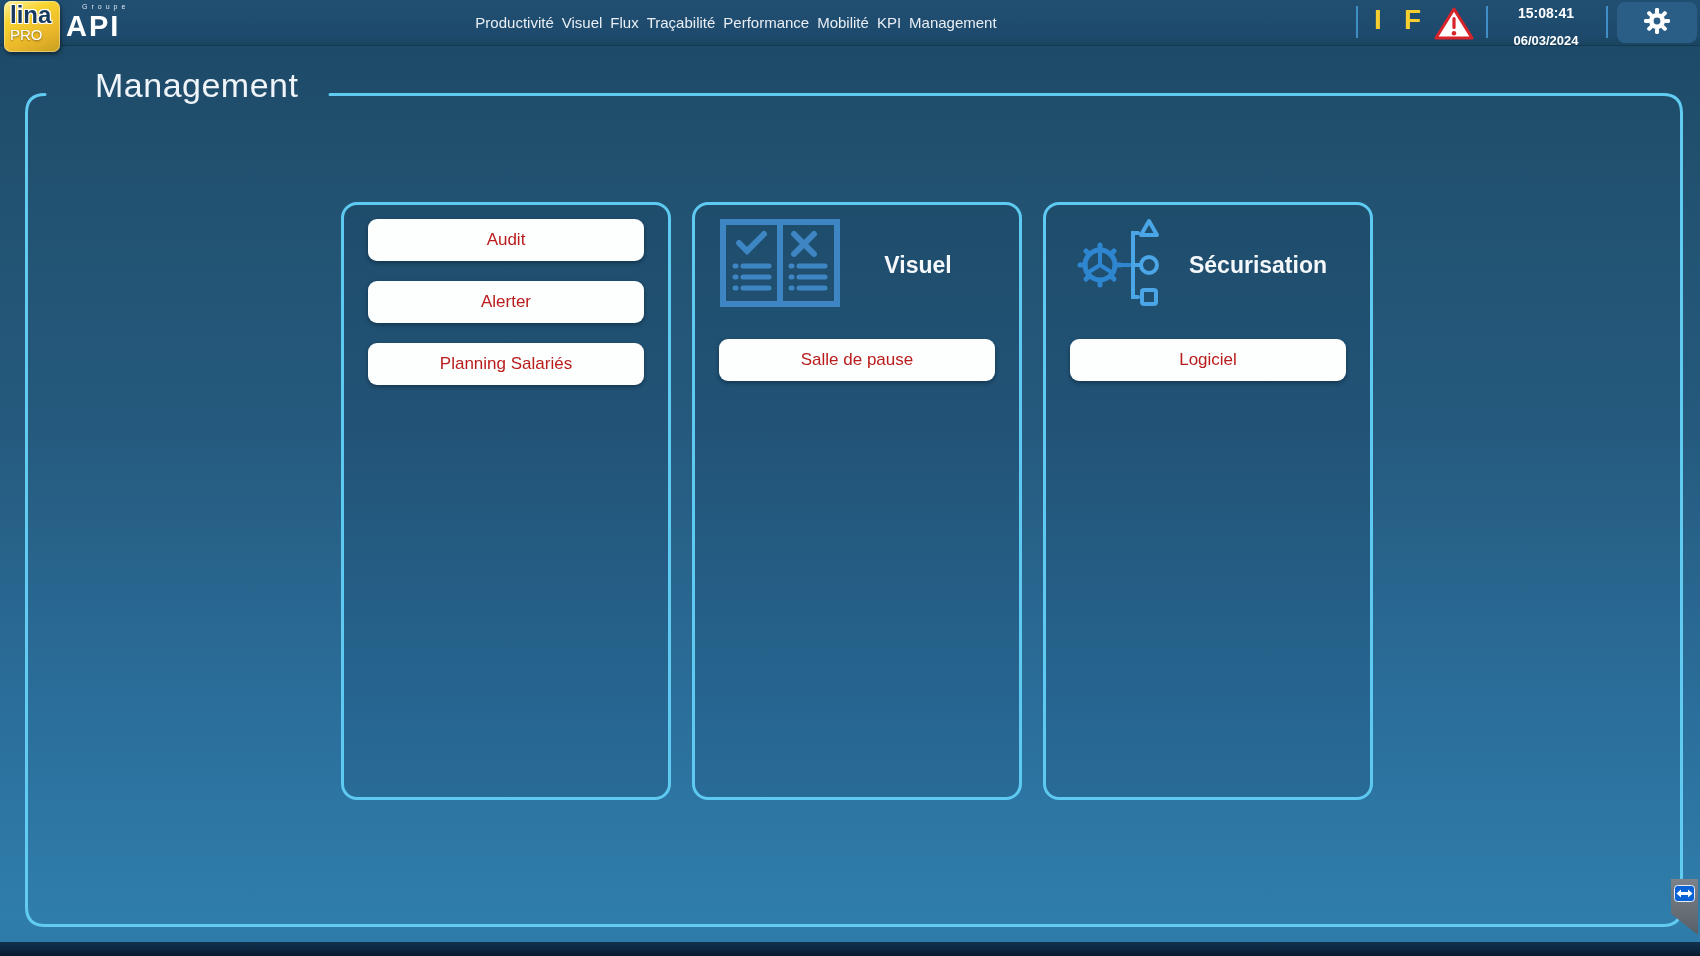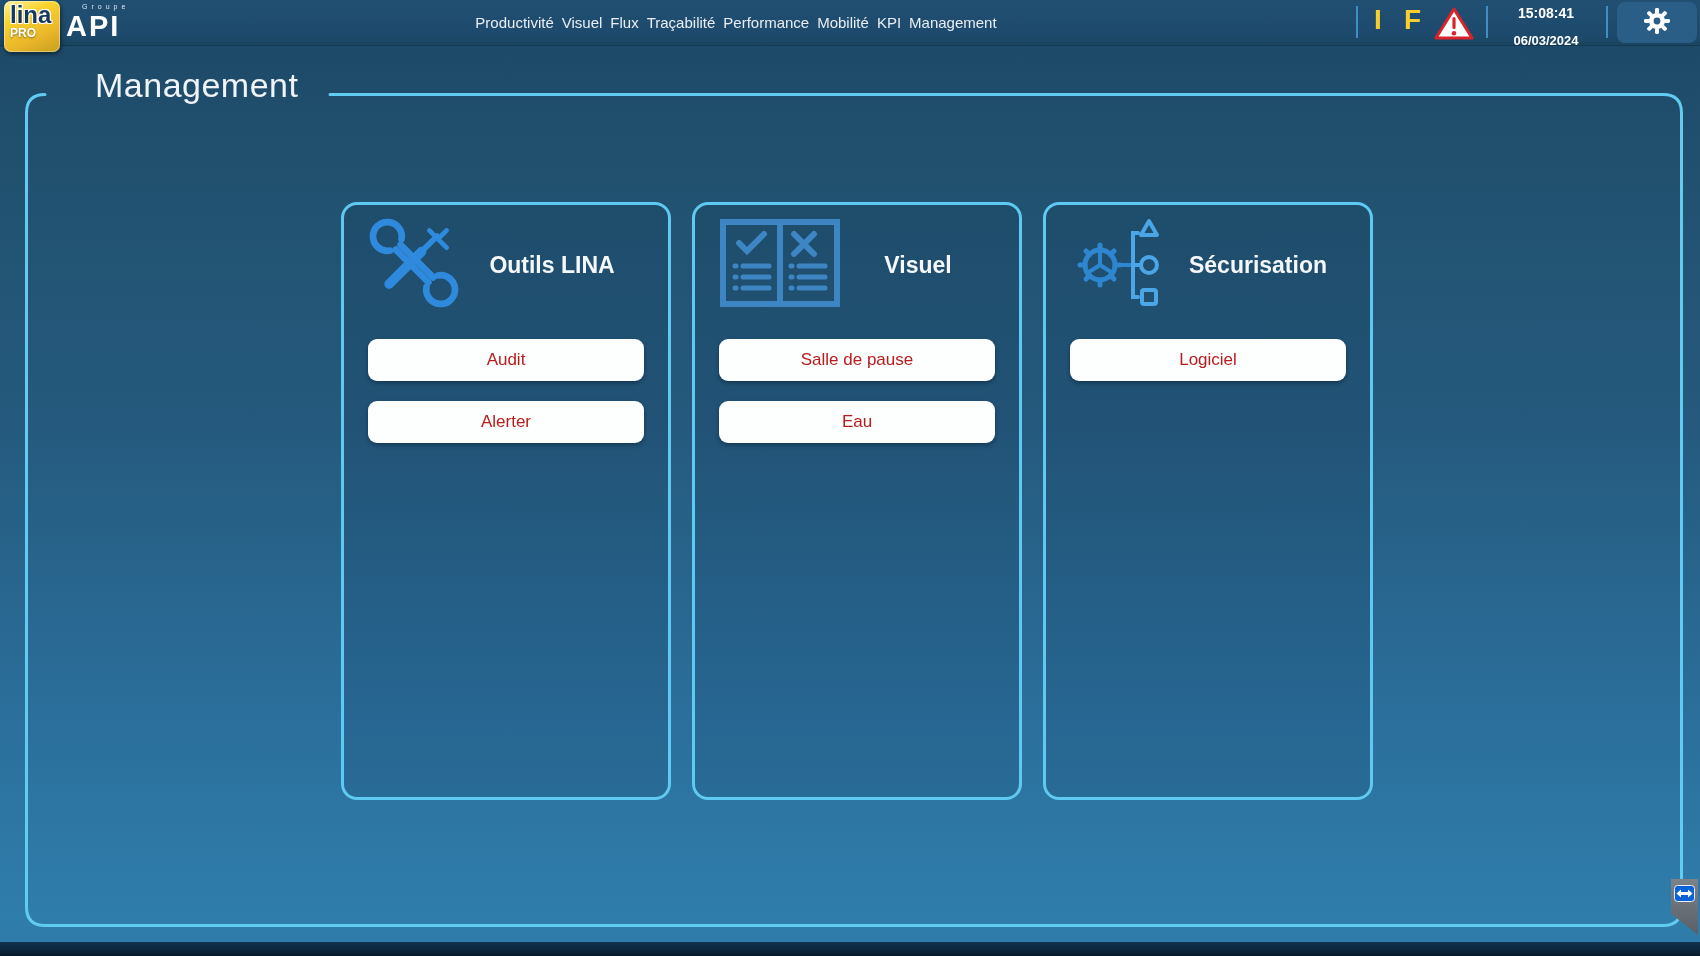--- a/index.html
+++ b/index.html
@@ -17,7 +17,7 @@
     box-shadow:1px 2px 4px rgba(0,0,0,.5), inset 0 0 0 1px rgba(255,255,255,.35);}
   .lina-text{display:block;font-size:24px;font-weight:bold;color:#17395c;margin:1px 12px 0 6px;line-height:26px;
     text-shadow:-1px -1px 0 #fff,1px -1px 0 #fff,-1px 1px 0 #fff,1px 1px 0 #fff;}
-  .pro-text{display:block;font-size:12px;font-weight:bold;color:#ffffff;margin:-2px 0 0 6px;
+  .pro-text{display:block;font-size:15px;font-weight:normal;color:#ffffff;margin:-2px 0 0 6px;
     text-shadow:0 1px 2px rgba(0,0,0,.45);}
   .api-logo{position:absolute;left:66px;top:1px;color:#fff;}
   .groupe-text{display:block;font-size:7px;letter-spacing:4px;color:#dde7f0;margin:2px 0 0 16px;}

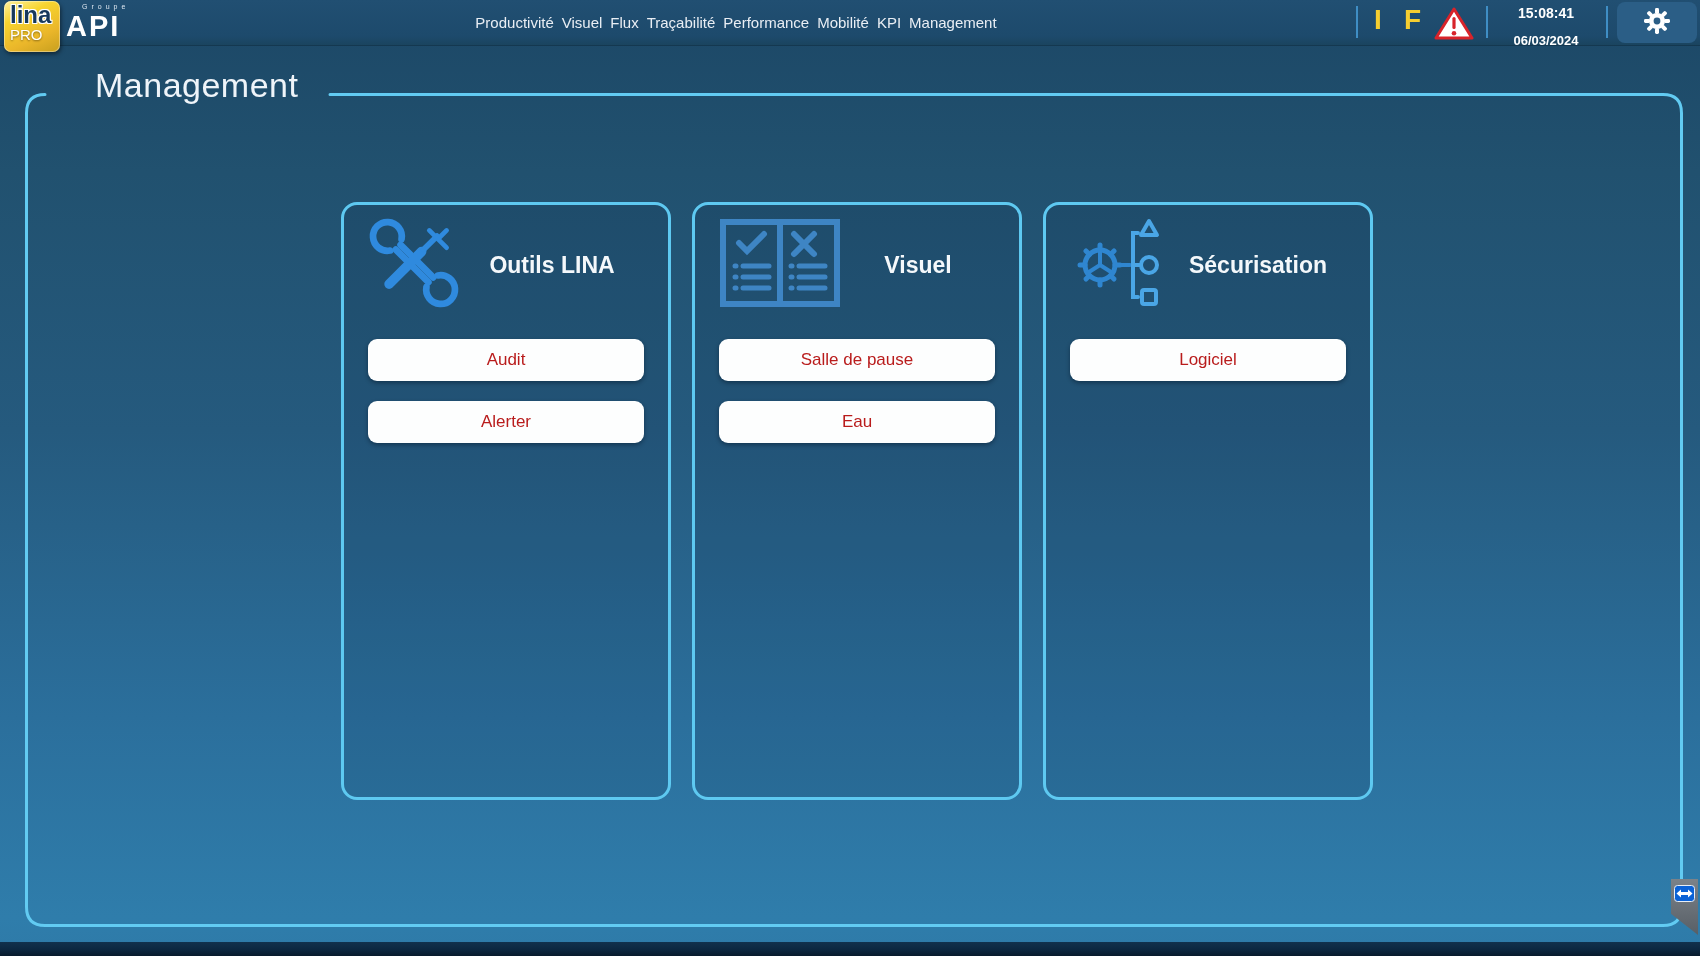--- a/index.html
+++ b/index.html
@@ -127,20 +127,6 @@
 <div class="cards">
 
   <div class="card">
-    <div class="card-head">
-      <span class="card-icon">
-        <svg width="92" height="92" viewBox="0 0 96 96" fill="none" stroke="#2f8ade" stroke-linecap="round">
-          <path d="M22 70 L56 36" stroke-width="10"></path>
-          <path d="M58 34 L72 20" stroke-width="6"></path>
-          <path d="M64 14 L82 32 M73 23 L82 14" stroke-width="5"></path>
-          <path d="M35 23 A15 15 0 1 0 23 35" stroke-width="7"></path>
-          <path d="M29 34 L63 68" stroke-width="7"></path>
-          <path d="M34 29 L68 63" stroke-width="7"></path>
-          <path d="M61 73 A15 15 0 1 0 73 61" stroke-width="7"></path>
-        </svg>
-      </span>
-      <span class="card-title">Outils LINA</span>
-    </div>
     <button class="card-btn">Audit</button>
     <button class="card-btn">Alerter</button>
   </div>

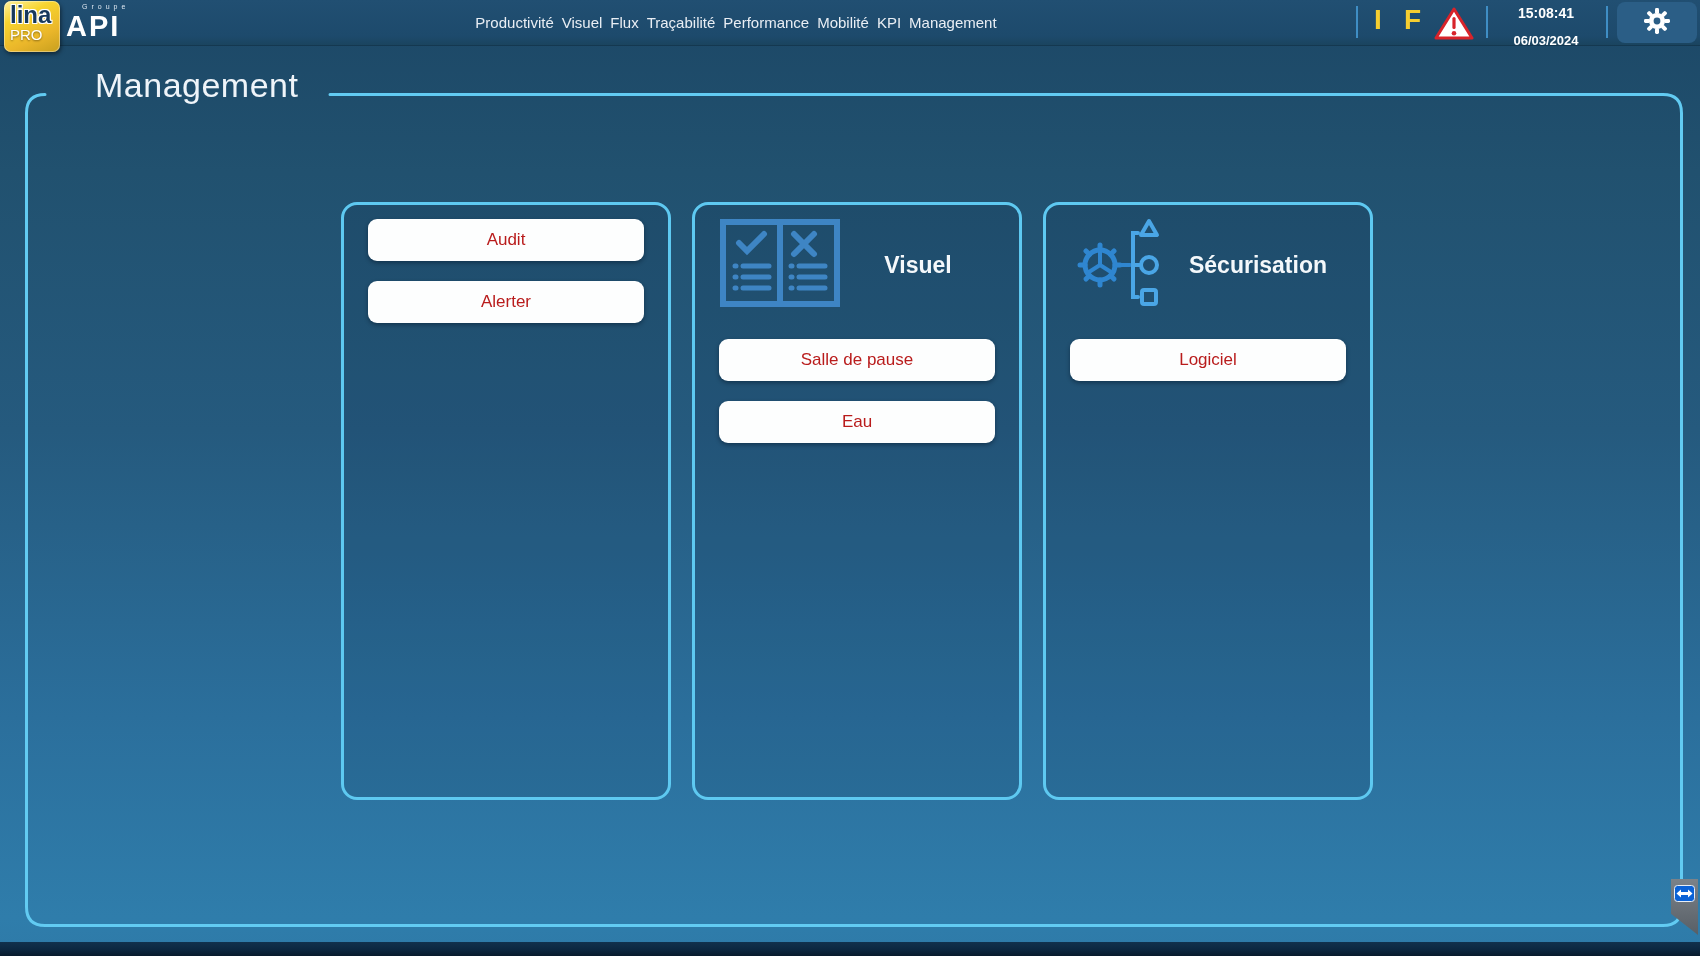--- a/index.html
+++ b/index.html
@@ -129,6 +129,7 @@
   <div class="card">
     <button class="card-btn">Audit</button>
     <button class="card-btn">Alerter</button>
+    <button class="card-btn">Planning Salariés</button>
   </div>
 
   <div class="card">

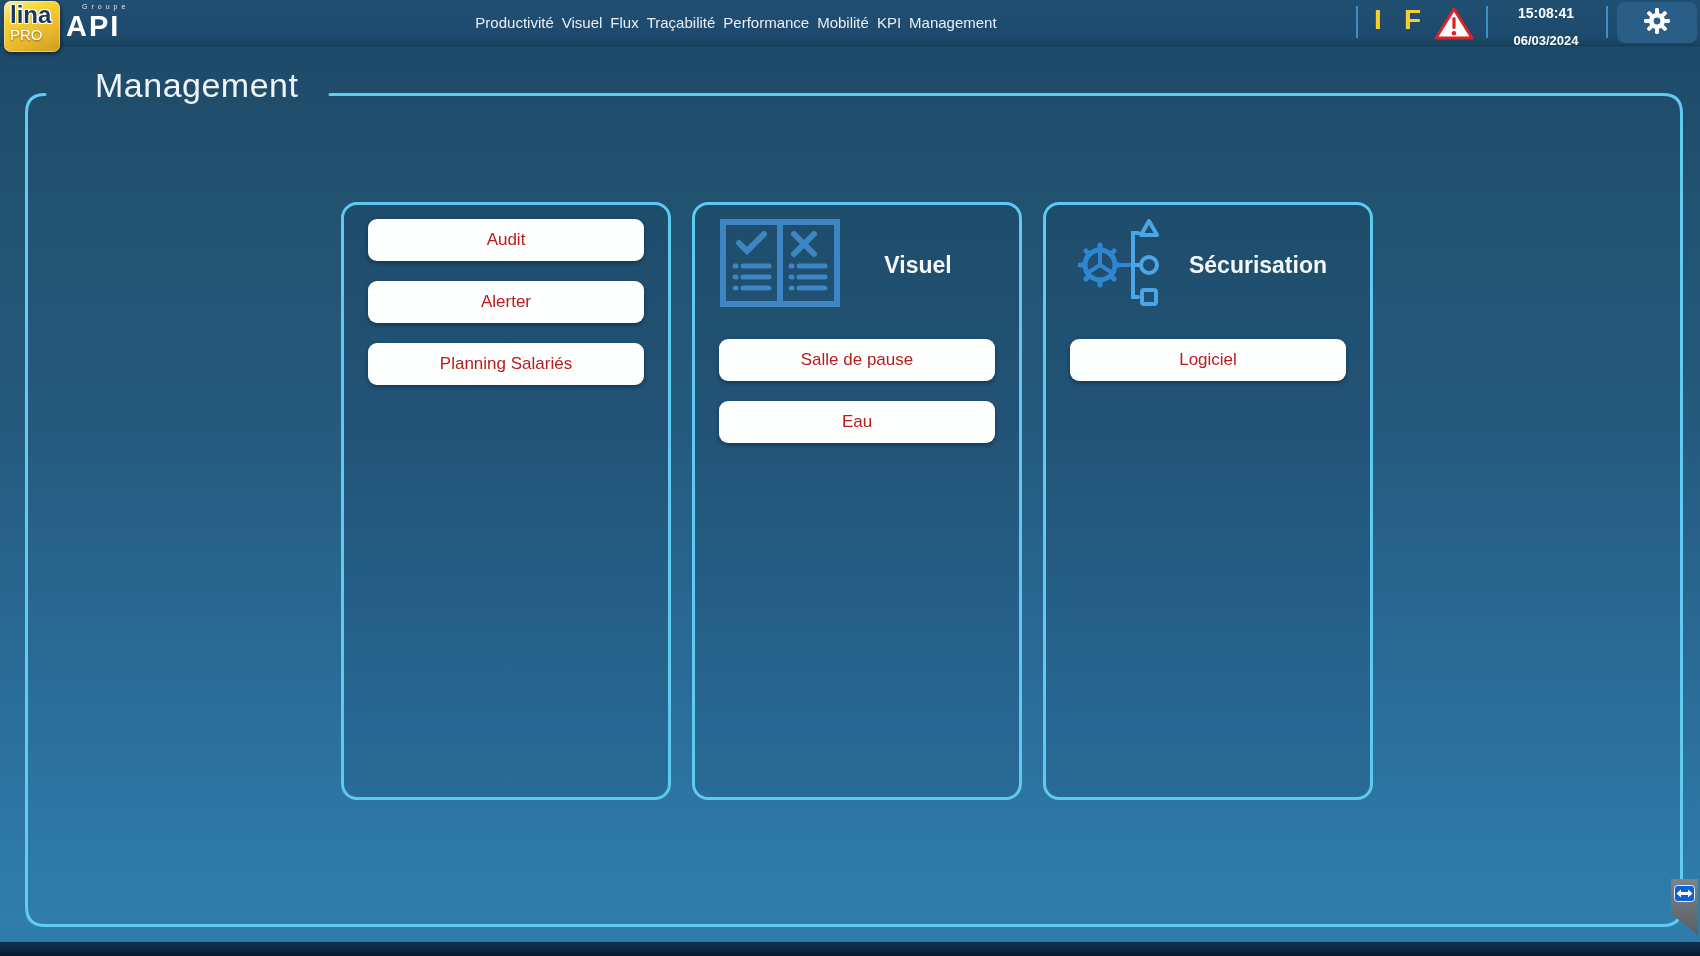--- a/index.html
+++ b/index.html
@@ -161,7 +161,6 @@
       <span class="card-title">Visuel</span>
     </div>
     <button class="card-btn">Salle de pause</button>
-    <button class="card-btn">Eau</button>
   </div>
 
   <div class="card">

